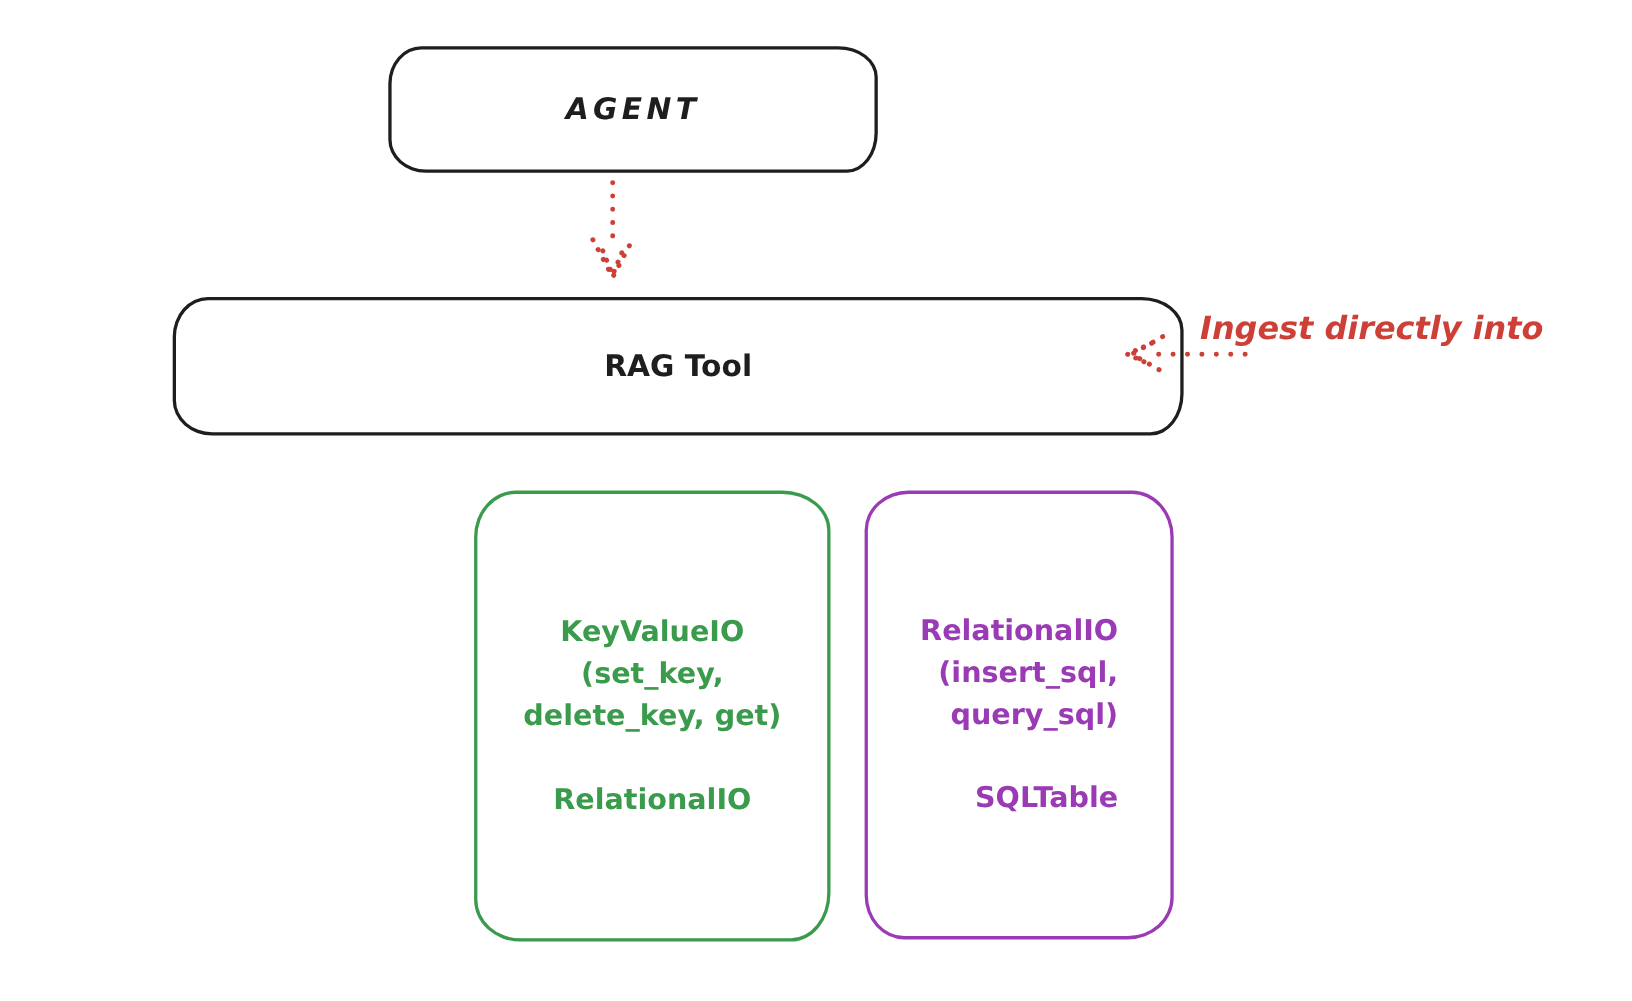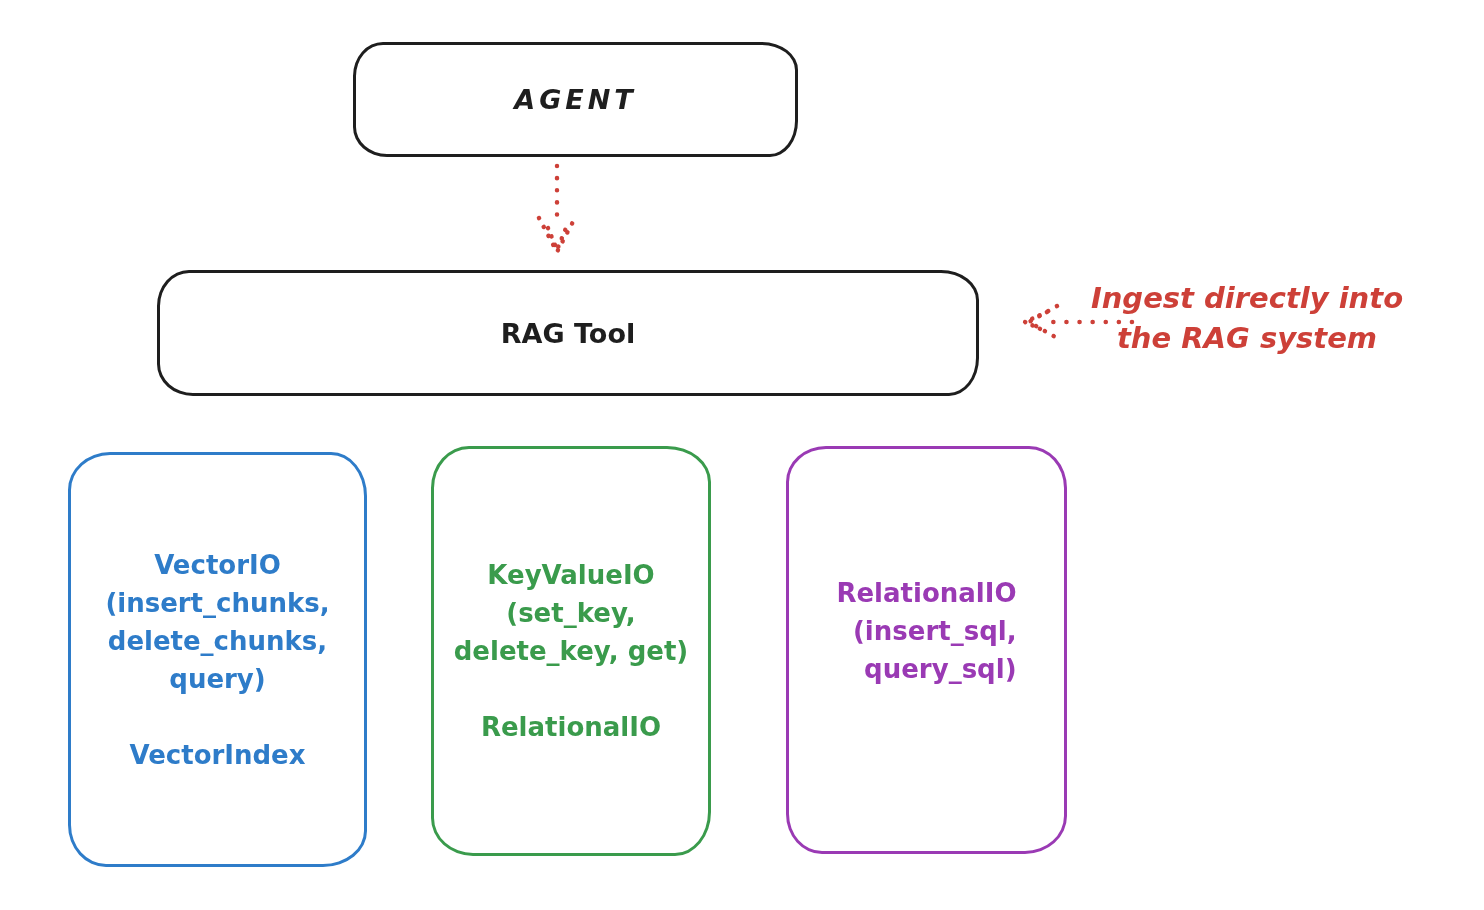--- a/index.html
+++ b/index.html
@@ -39,7 +39,7 @@
     letter-spacing: 4px;
   }
   #rag-tool-box {
-    left: 157px; top: 270px; width: 822px; height: 126px;
+    left: 157px; top: 270px; width: 919px; height: 126px;
     border-radius: 32px 38px 30px 36px / 36px 30px 38px 32px;
     font-size: 27px;
     font-weight: 600;

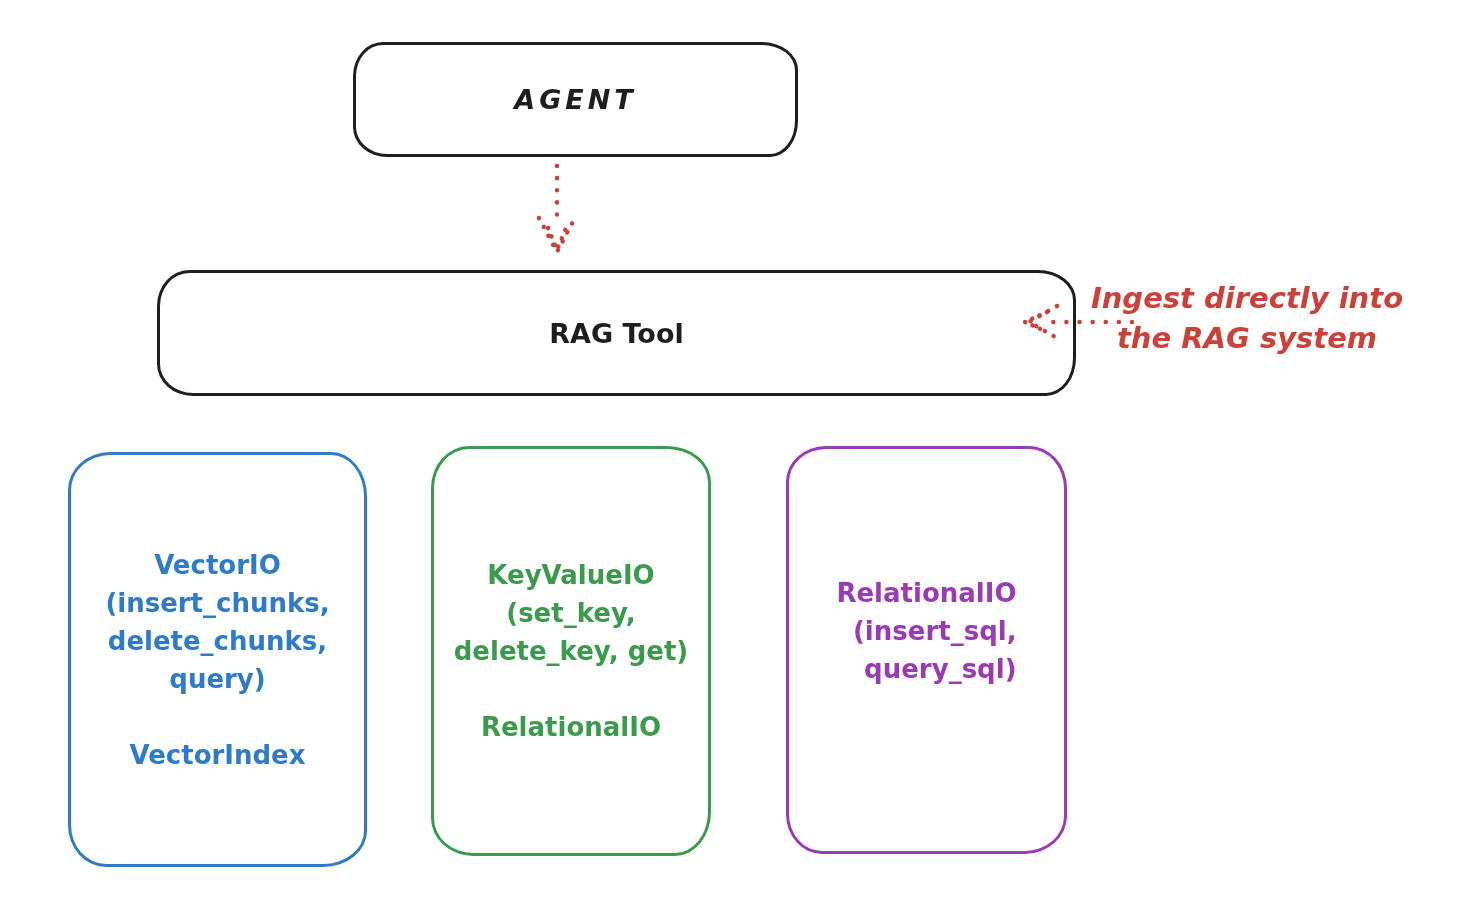--- a/index.html
+++ b/index.html
@@ -121,7 +121,6 @@
 
   <div id="ingest-annotation">
     <div class="bline">Ingest directly into</div>
-    <div class="bline">the RAG system</div>
   </div>
 
   <div id="vector-box" class="sketch-box storage-box">

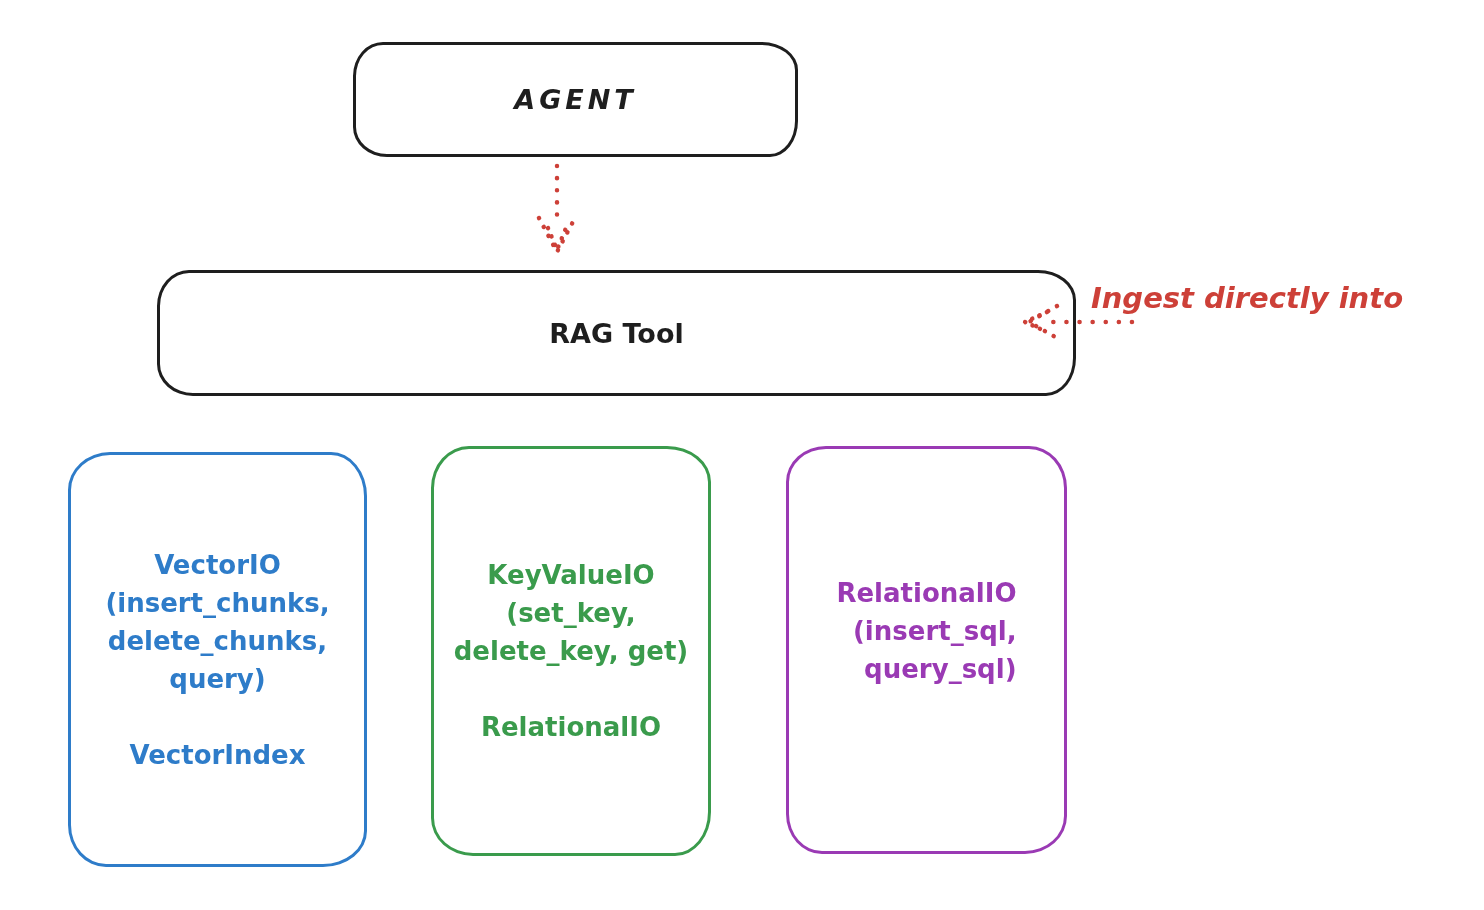--- a/index.html
+++ b/index.html
@@ -123,16 +123,6 @@
     <div class="bline">Ingest directly into</div>
   </div>
 
-  <div id="vector-box" class="sketch-box storage-box">
-    <div>
-      <div class="bline">VectorIO</div>
-      <div class="bline">(insert_chunks,</div>
-      <div class="bline">delete_chunks,</div>
-      <div class="bline">query)</div>
-      <div class="bline"></div>
-      <div class="bline">VectorIndex</div>
-    </div>
-  </div>
 
   <div id="keyvalue-box" class="sketch-box storage-box">
     <div>

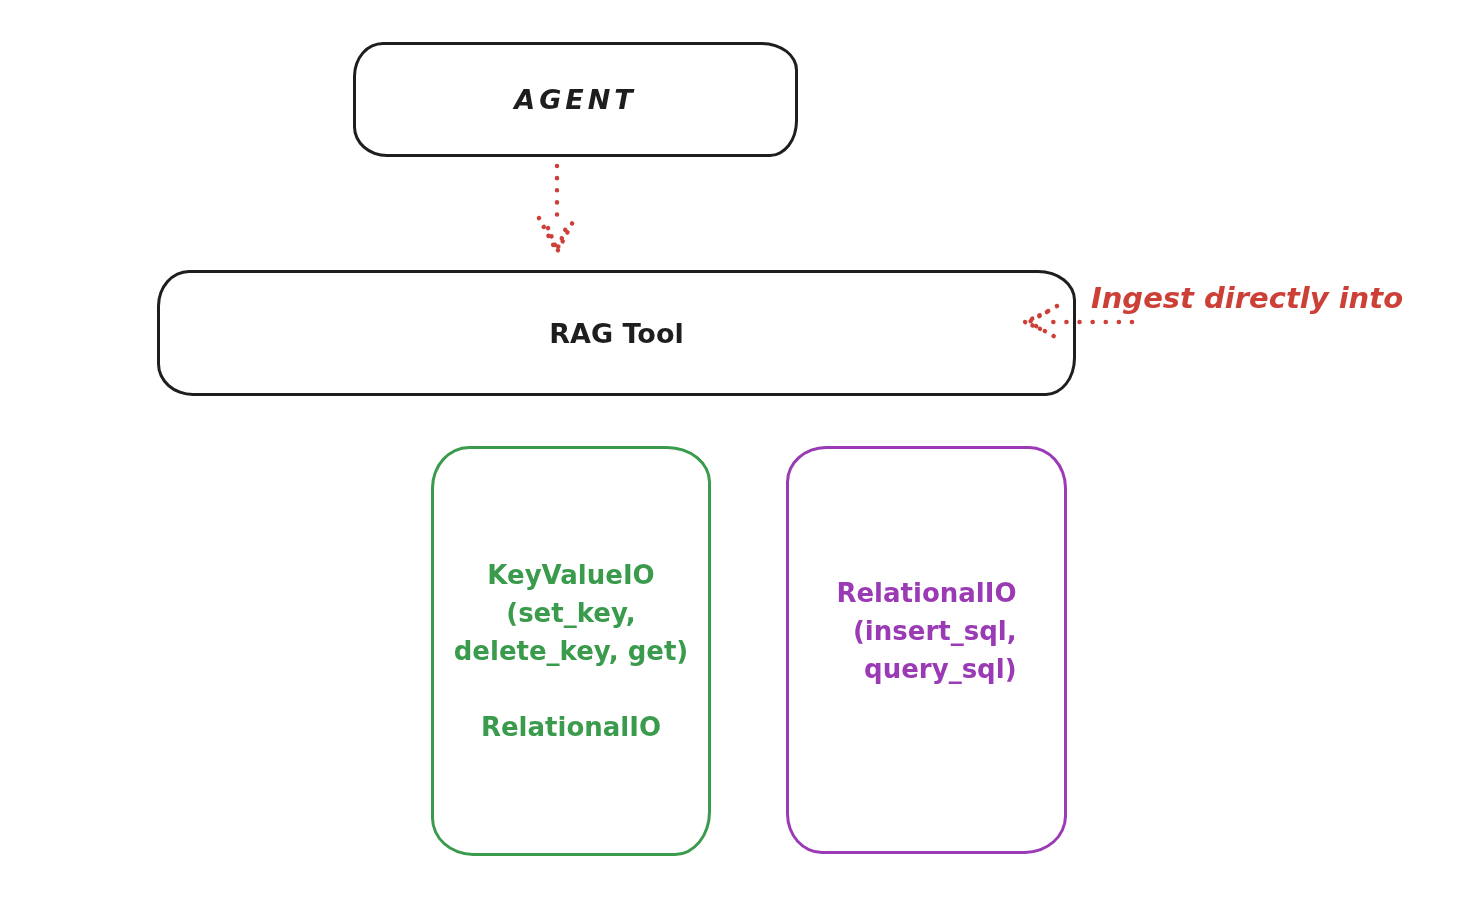--- a/index.html
+++ b/index.html
@@ -58,7 +58,7 @@
     border-radius: 42px 36px 44px 38px / 38px 44px 36px 42px;
   }
   #keyvalue-box {
-    left: 431px; top: 446px; width: 280px; height: 410px;
+    left: 431px; top: 446px; width: 324px; height: 410px;
     border-color: var(--green, #3a9b4c);
     color: var(--green, #3a9b4c);
     border-radius: 38px 44px 36px 42px / 42px 36px 44px 38px;

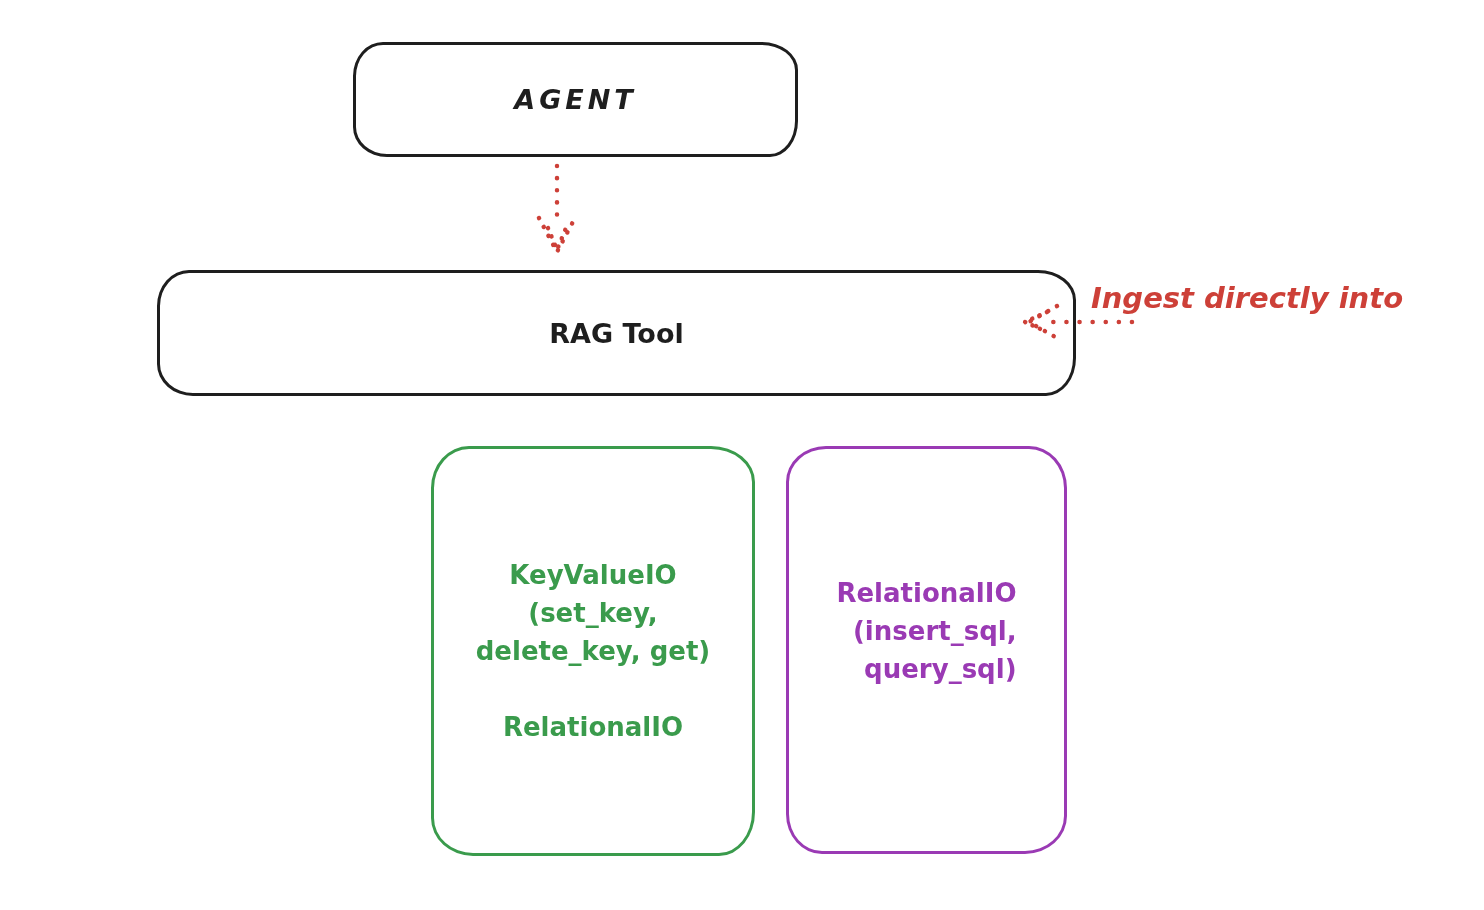--- a/index.html
+++ b/index.html
@@ -140,6 +140,7 @@
       <div class="bline">(insert_sql,</div>
       <div class="bline">query_sql)</div>
       <div class="bline"></div>
+      <div class="bline">SQLTable</div>
     </div>
   </div>
 

